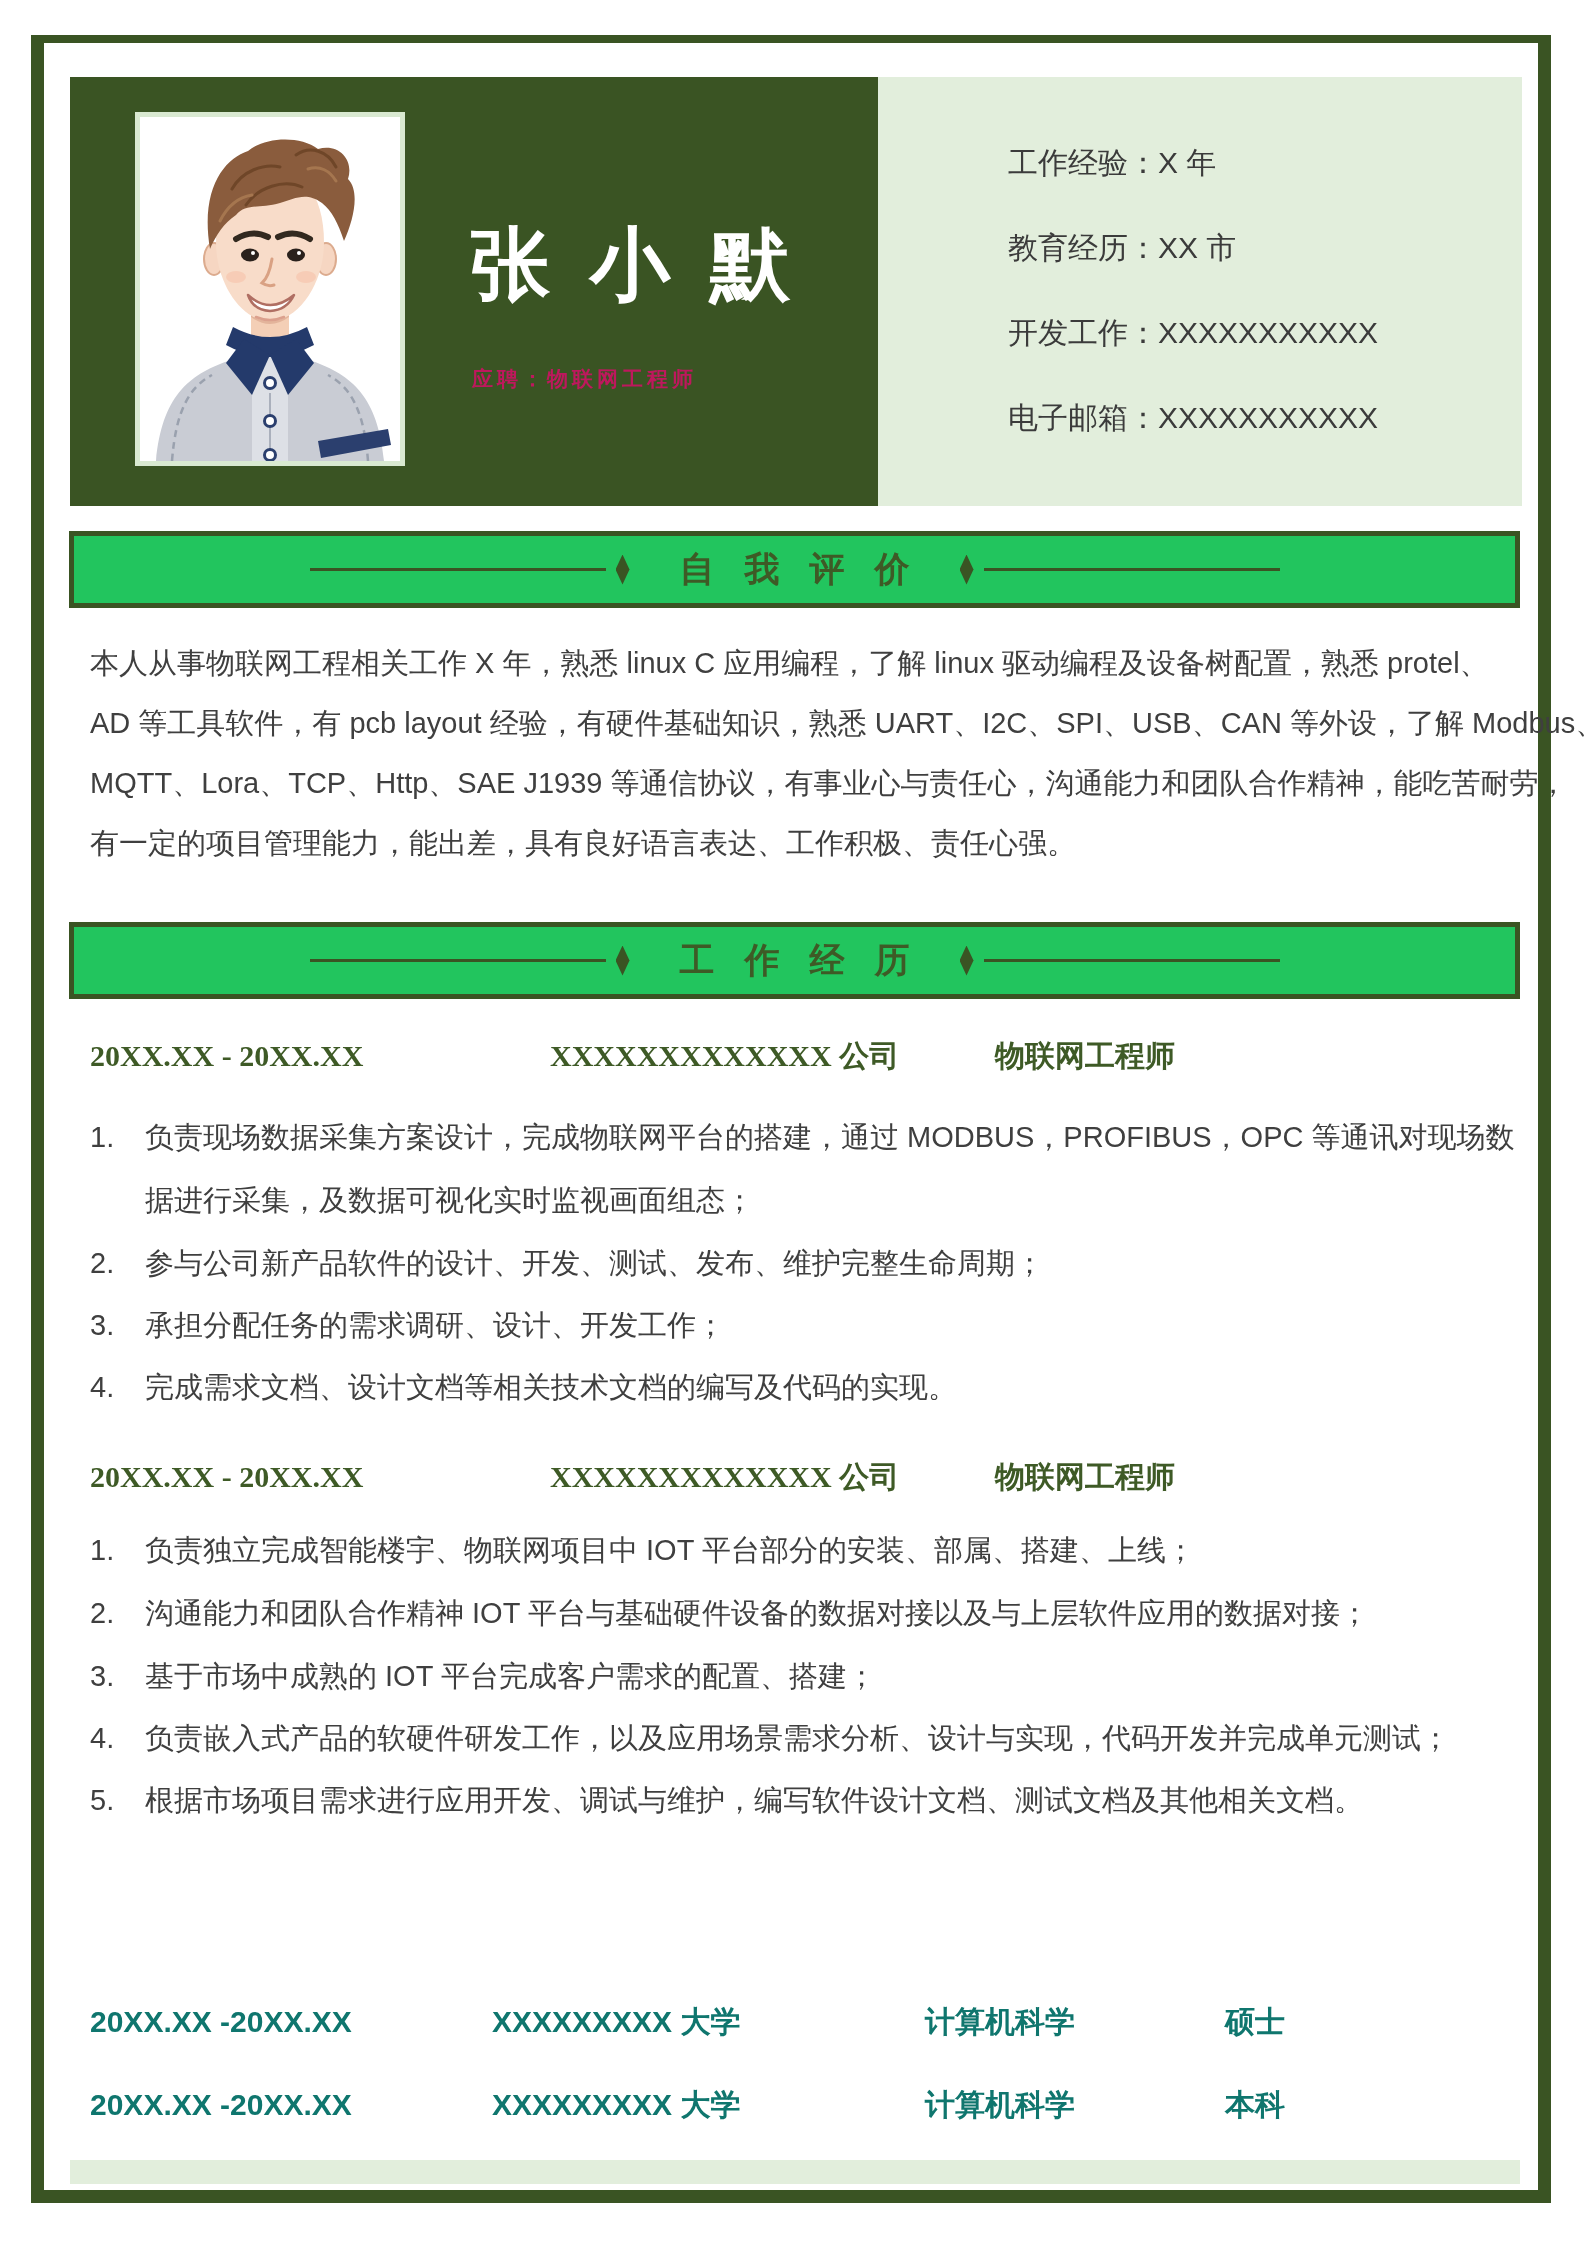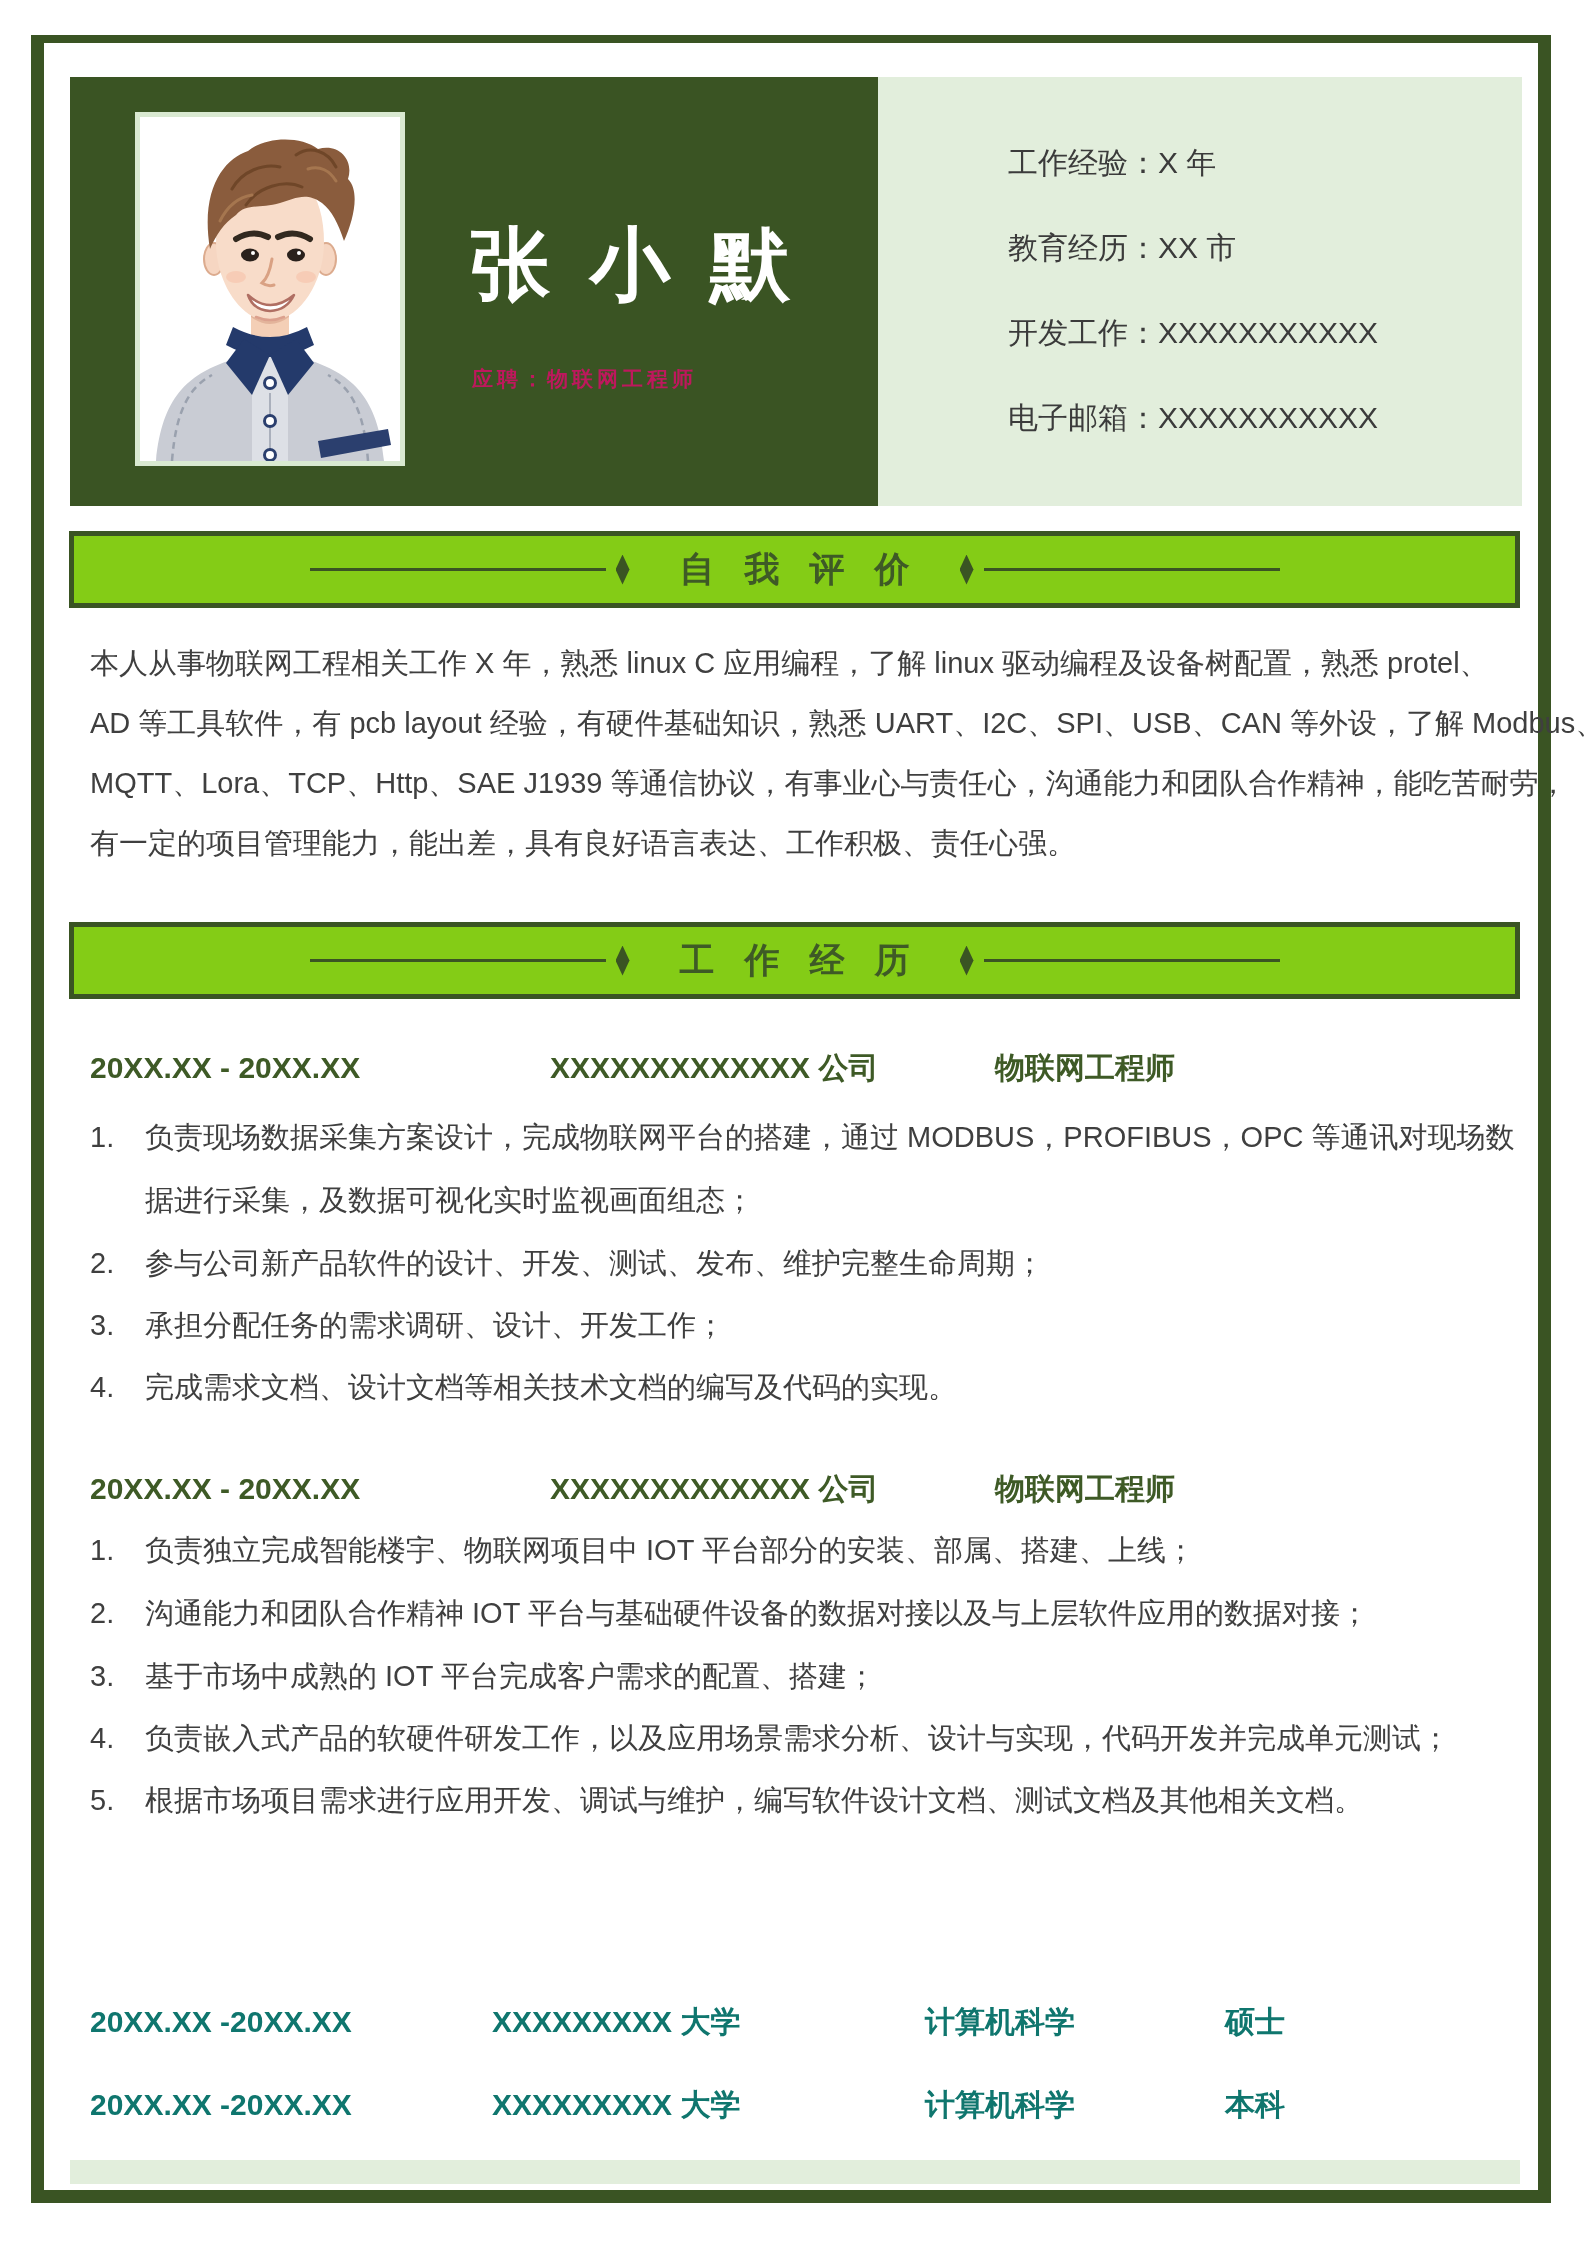--- a/index.html
+++ b/index.html
@@ -26,7 +26,7 @@
                color:#3b3b3b;white-space:nowrap;}
 
   
-  .sec-box{position:absolute;left:69px;width:1451px;height:77px;background:#84cc16;
+  .sec-box{position:absolute;left:69px;width:1451px;height:77px;background:#22c55e;
            box-sizing:border-box;border:5px solid #3a5423;
            display:flex;align-items:center;justify-content:center;}
   .sec-line{width:296px;height:3px;background:#3a5423;}

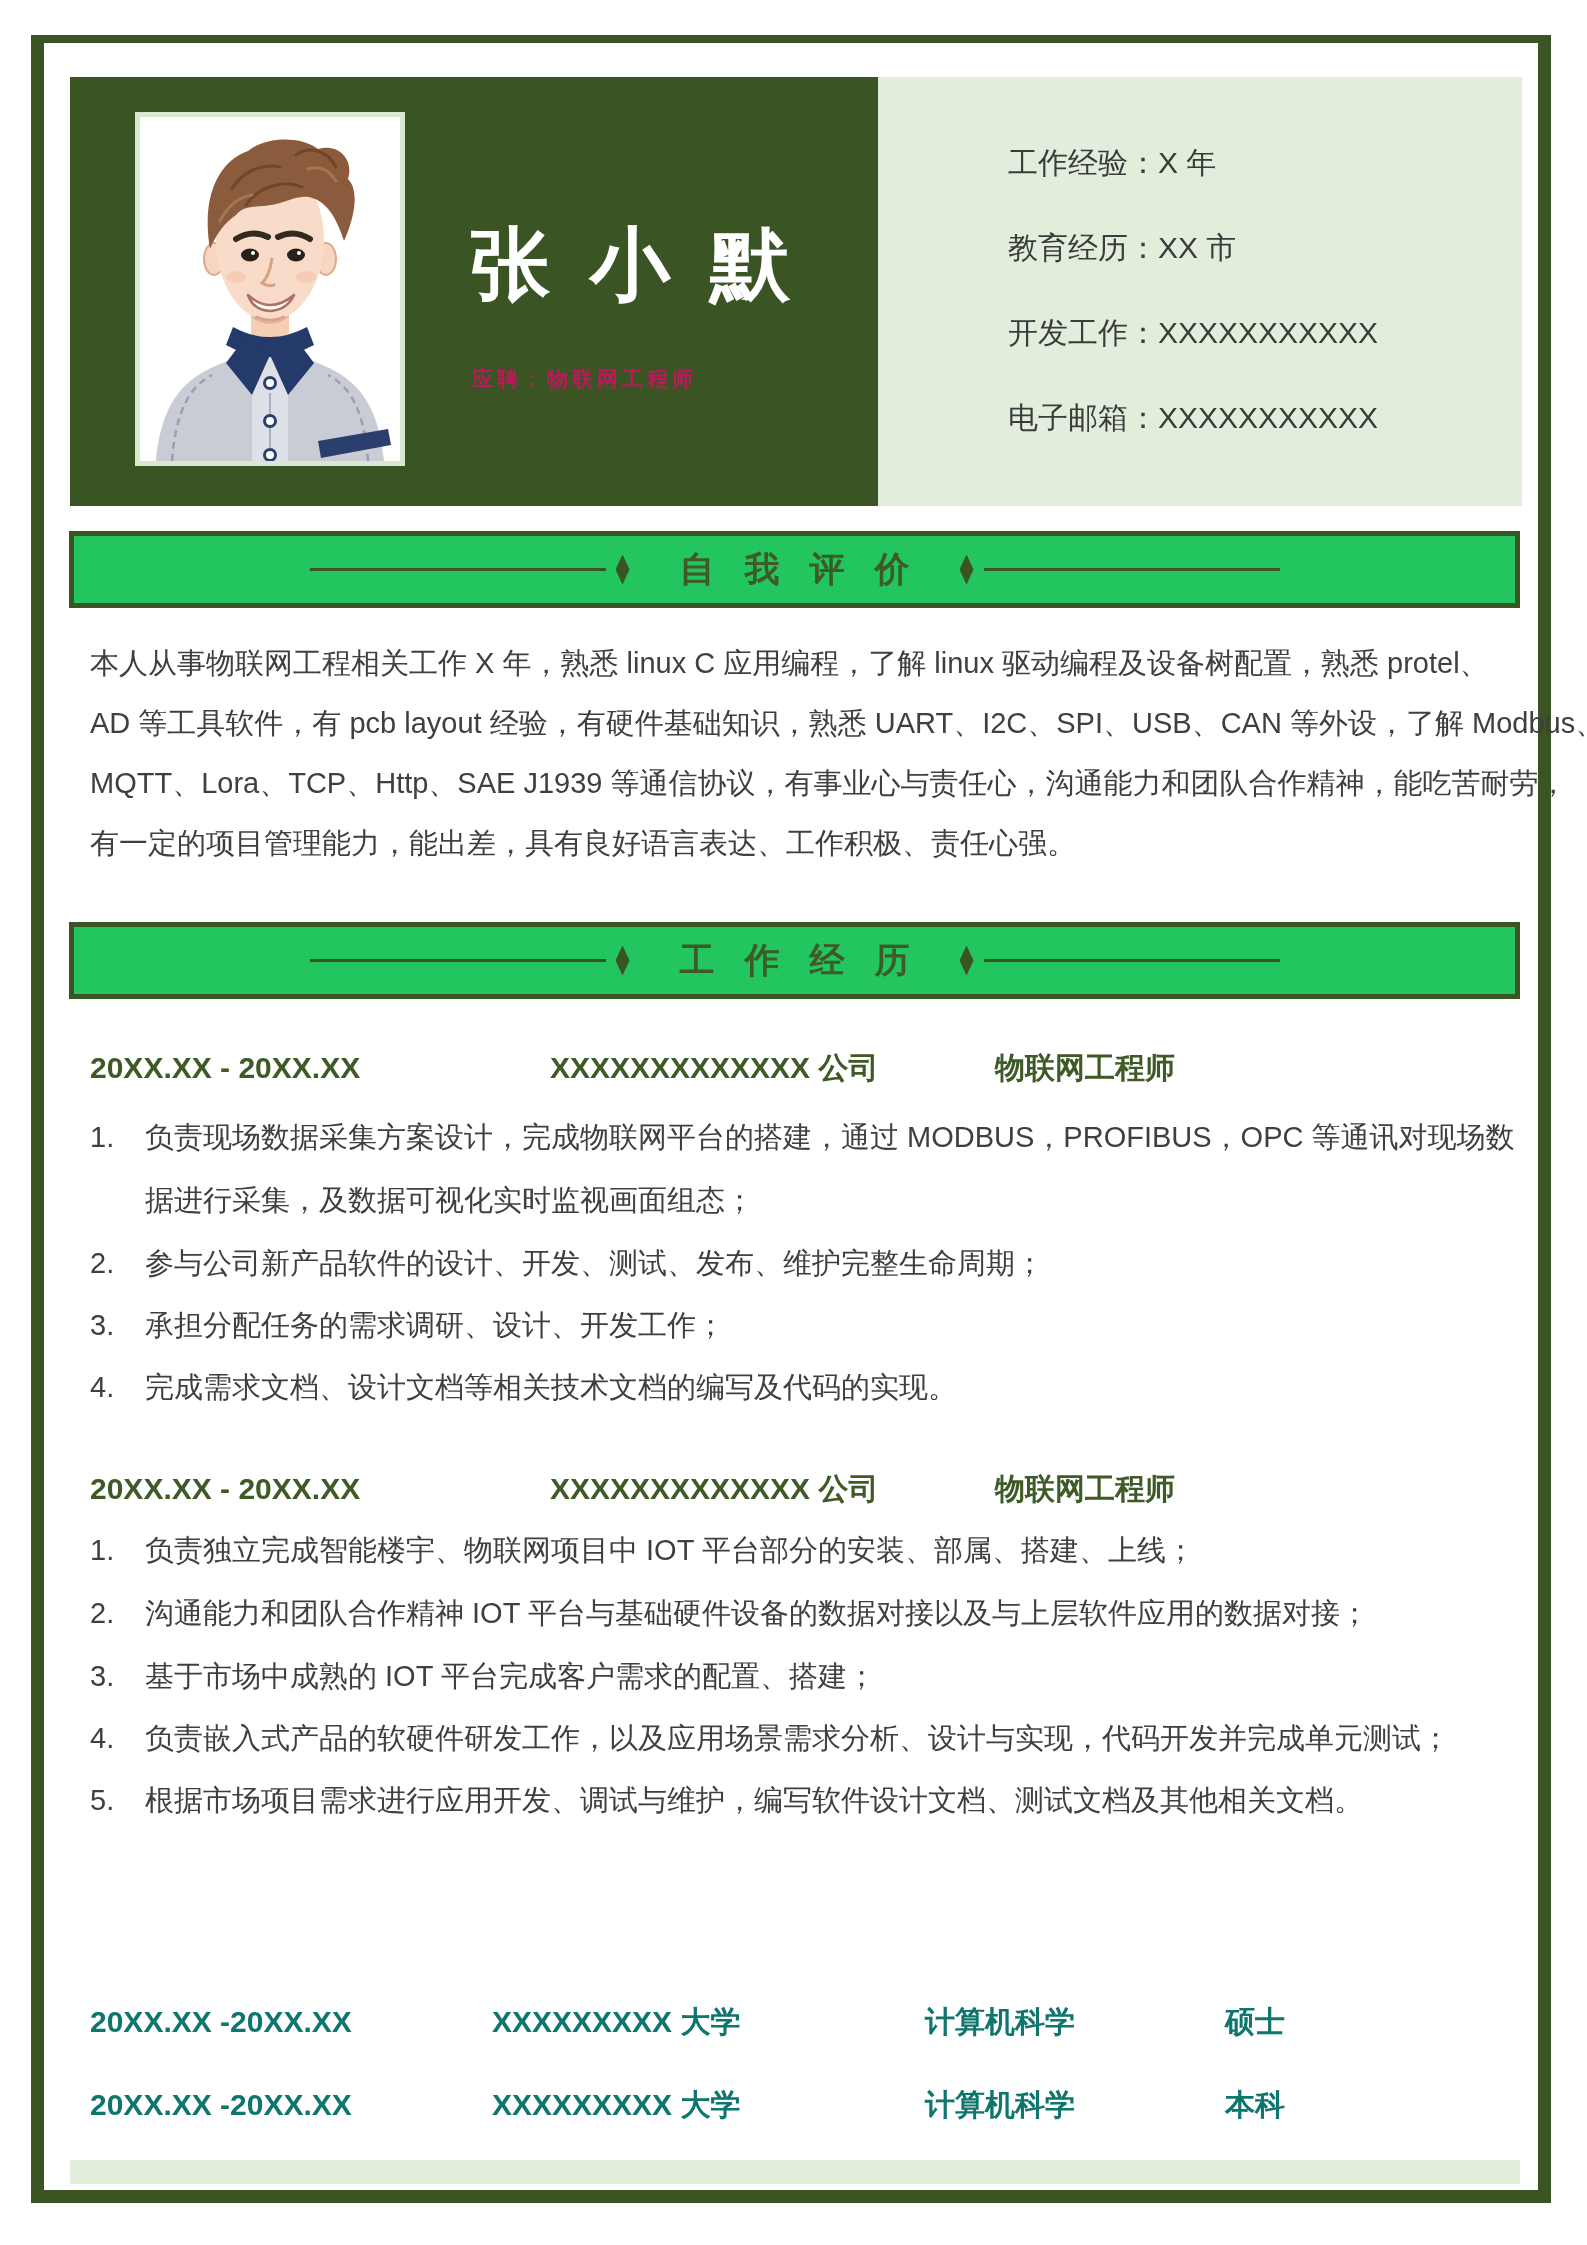--- a/index.html
+++ b/index.html
@@ -42,7 +42,7 @@
   
   .job-head{position:absolute;left:0;top:0;width:1587px;height:40px;line-height:40px;
             font-size:30px;font-weight:bold;color:#3e5a26;}
-  .job-head span{position:absolute;top:12px;white-space:nowrap;}
+  .job-head span{position:absolute;top:0;white-space:nowrap;font-family:Liberation Serif, serif;}
   .jh-period{left:90px;}
   .jh-company{left:550px;}
   .jh-position{left:995px;}

